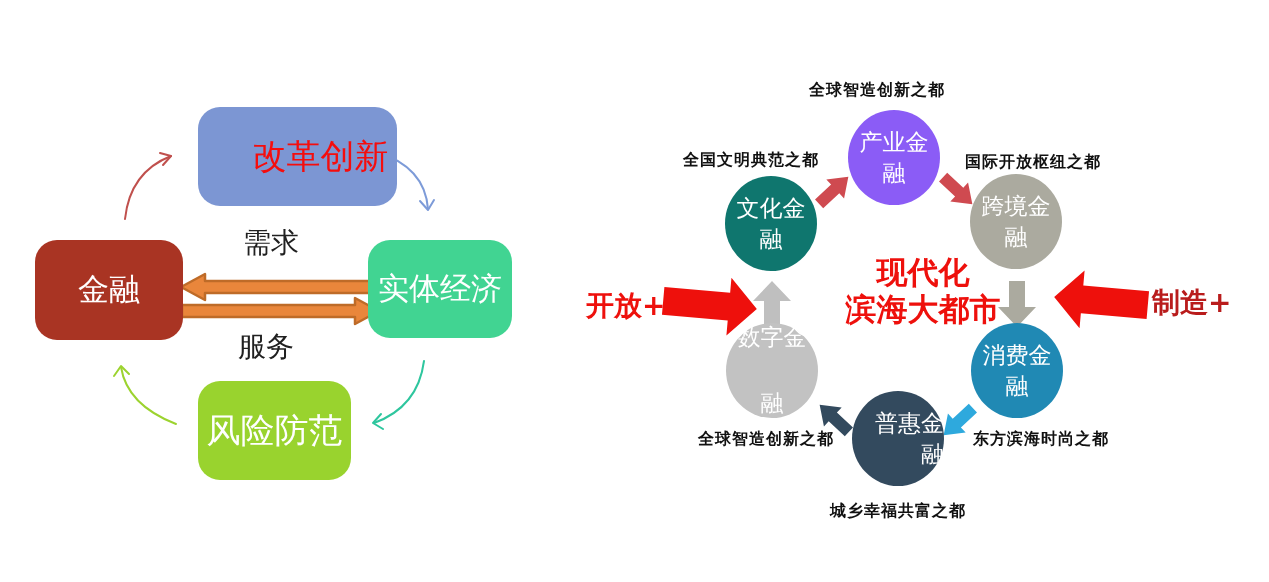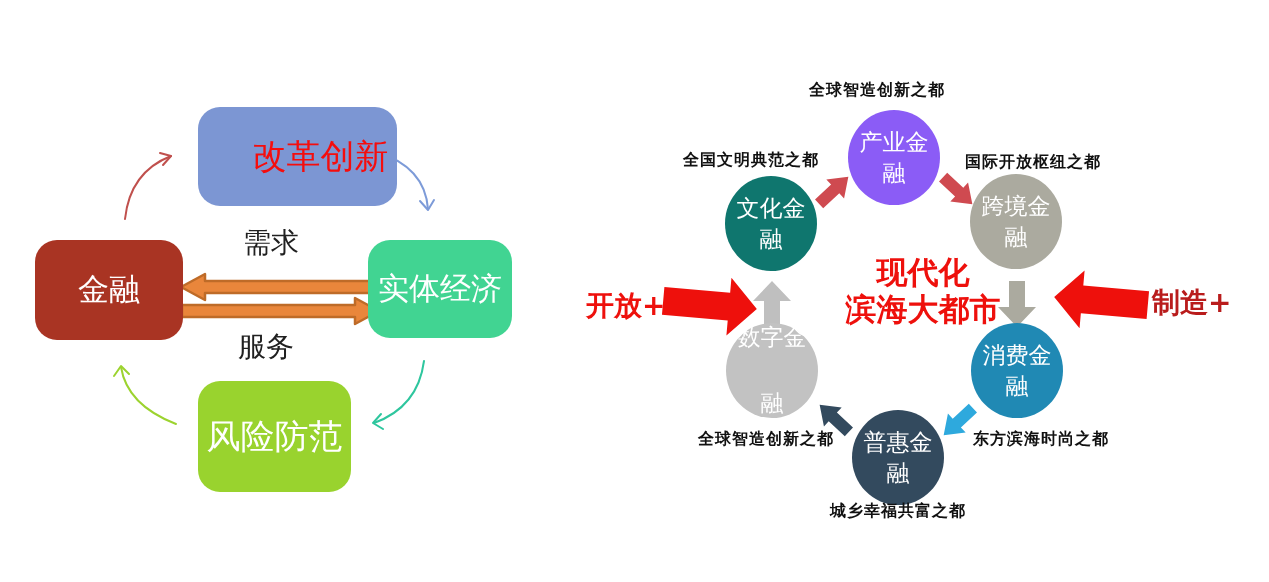--- a/index.html
+++ b/index.html
@@ -16,7 +16,7 @@
   .box-reform{left:198px;top:107px;width:153px;height:99px;font-size:34px;padding-left:46px;}
   .box-finance{left:35px;top:240px;width:148px;height:100px;font-size:31px;justify-content:center;}
   .box-economy{left:368px;top:240px;width:144px;height:98px;font-size:31px;}
-  .box-risk{left:198px;top:381px;width:153px;height:111px;font-size:34px;}
+  .box-risk{left:198px;top:381px;width:153px;height:99px;font-size:34px;}
   .edge-label{
     position:absolute;transform:translateX(-50%);font-size:28px;color:#202020;white-space:nowrap;
   }

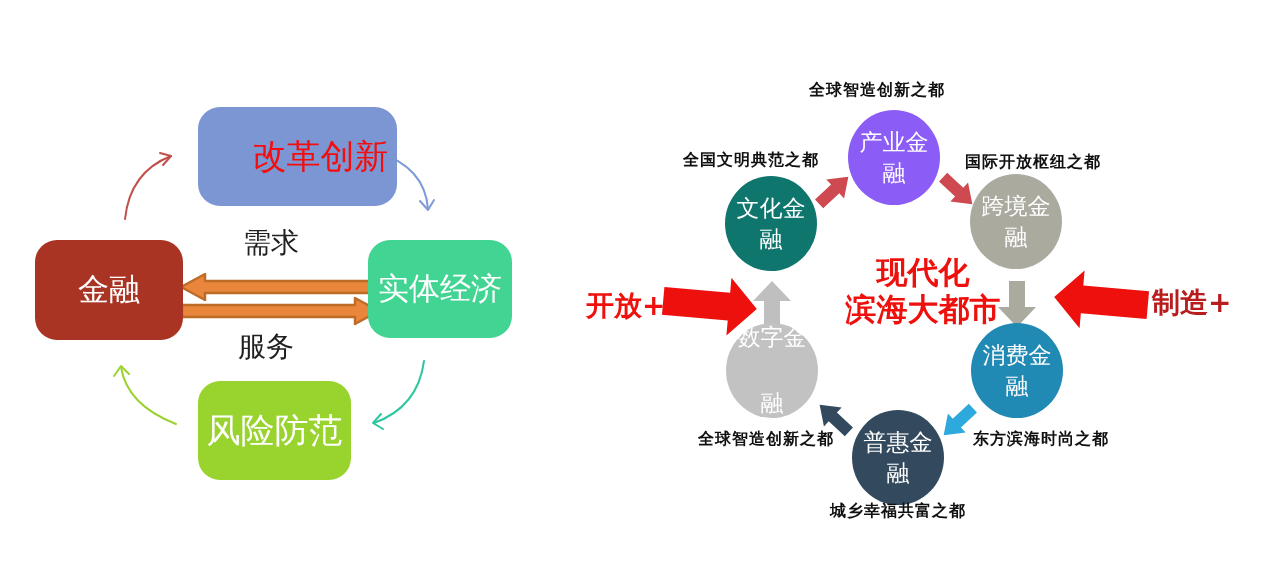--- a/index.html
+++ b/index.html
@@ -31,7 +31,7 @@
   .c-industry{left:848px;top:110px;}
   .c-crossborder{left:970px;top:174px;}
   .c-consumer{left:971px;top:323px;}
-  .c-inclusive{left:852px;top:410px;}
+  .c-inclusive{left:852px;top:391px;align-items:flex-end;}
   .c-digital{left:726px;top:323px;gap:35px;}
   .c-culture{left:725px;top:176px;}
   .caption{

